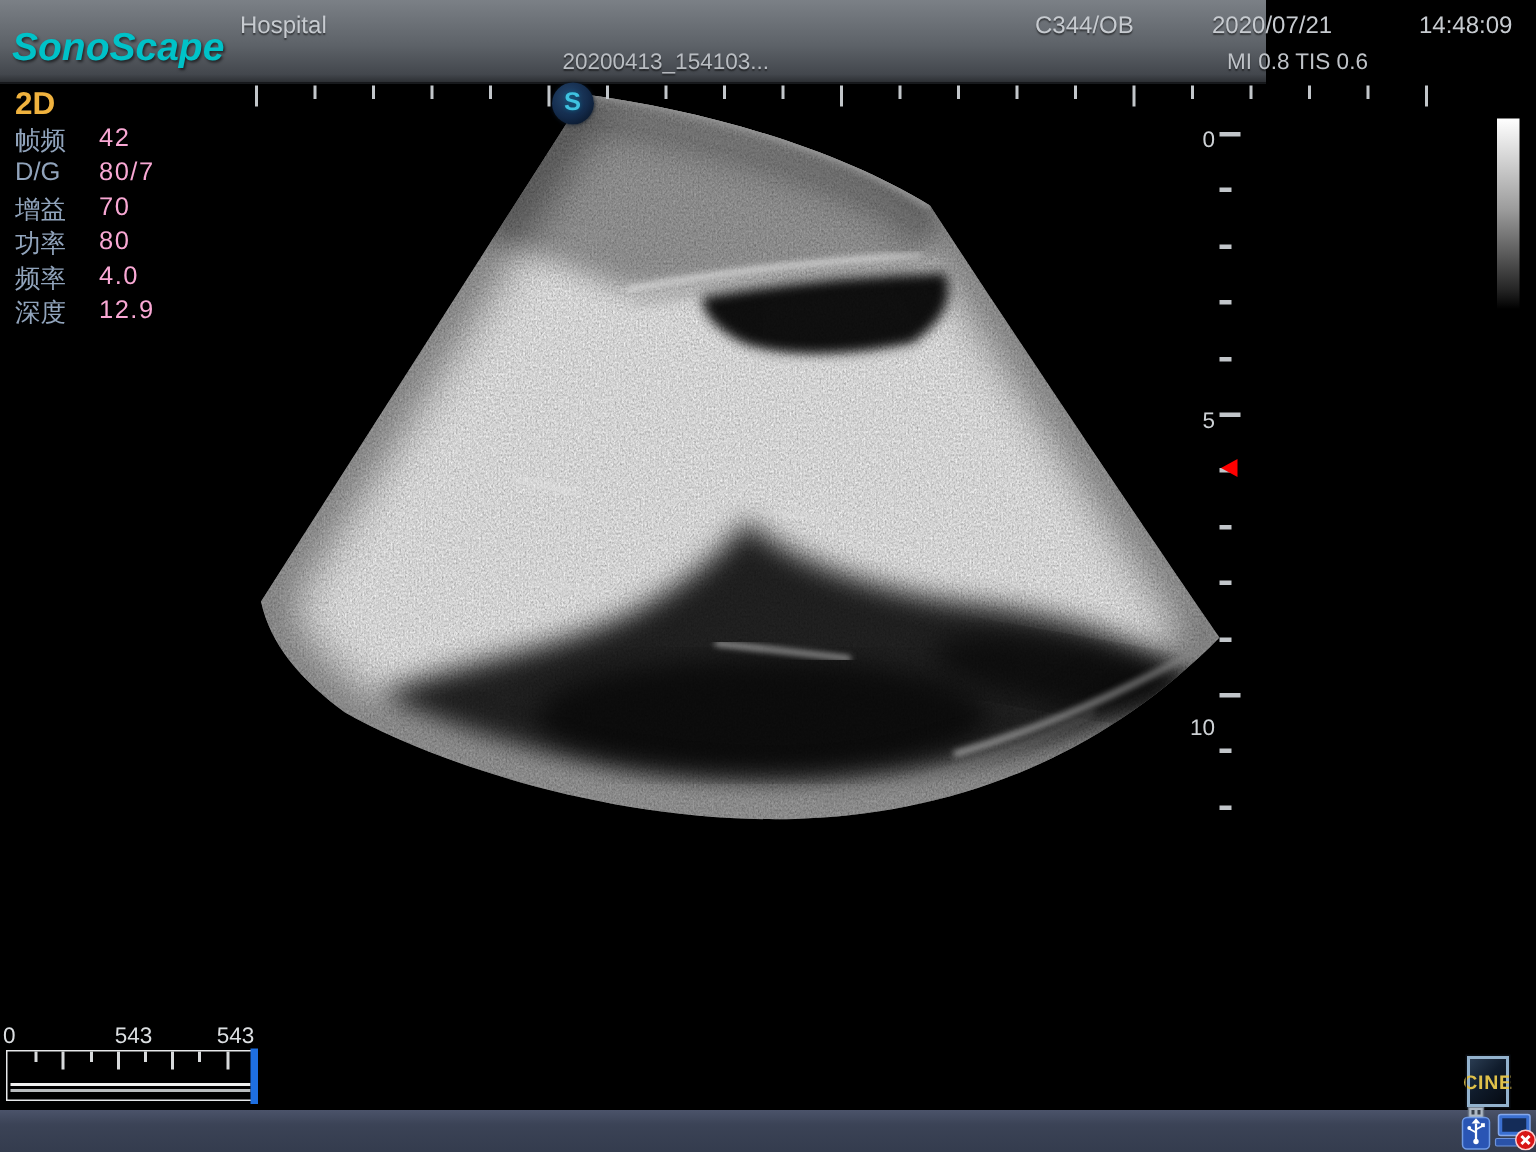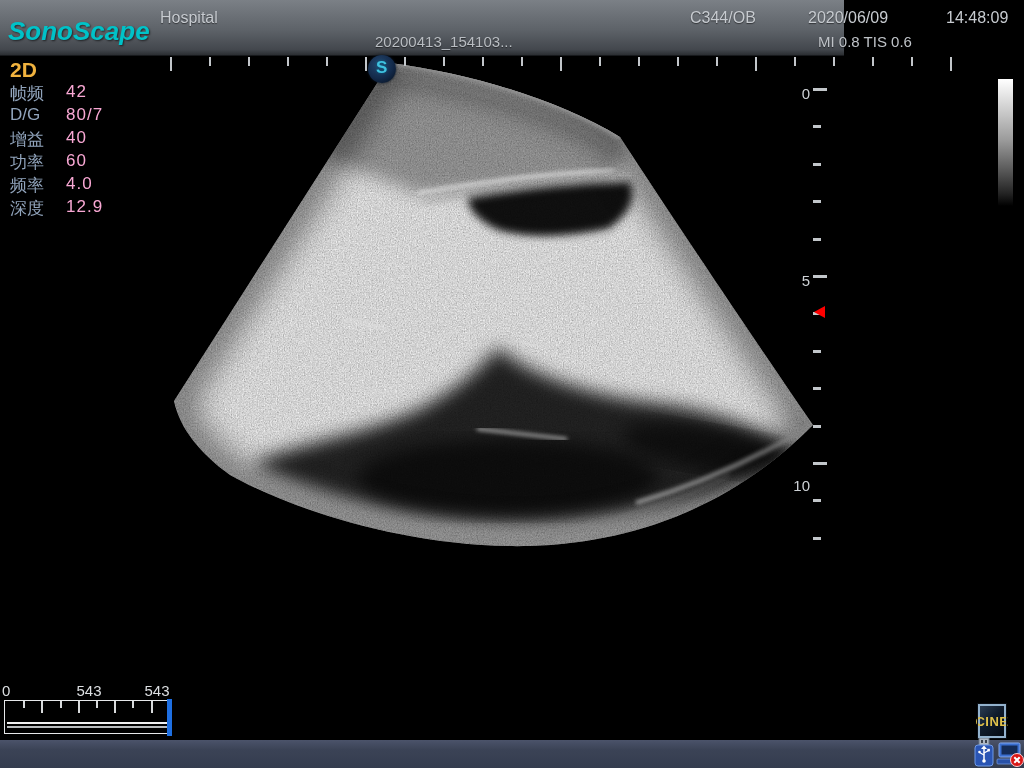--- a/index.html
+++ b/index.html
@@ -78,7 +78,7 @@
     <div id="brand">SonoScape</div>
     <div id="hospital" class="hdrtxt">Hospital</div>
     <div id="preset" class="hdrtxt">C344/OB</div>
-    <div id="hdrdate" class="hdrtxt">2020/06/09</div>
+    <div id="hdrdate" class="hdrtxt">2020/07/21</div>
     <div id="hdrtime" class="hdrtxt">14:48:09</div>
     <div id="examid" class="hdrtxt">20200413_154103...</div>
     <div id="mitis" class="hdrtxt">MI 0.8 TIS 0.6</div>

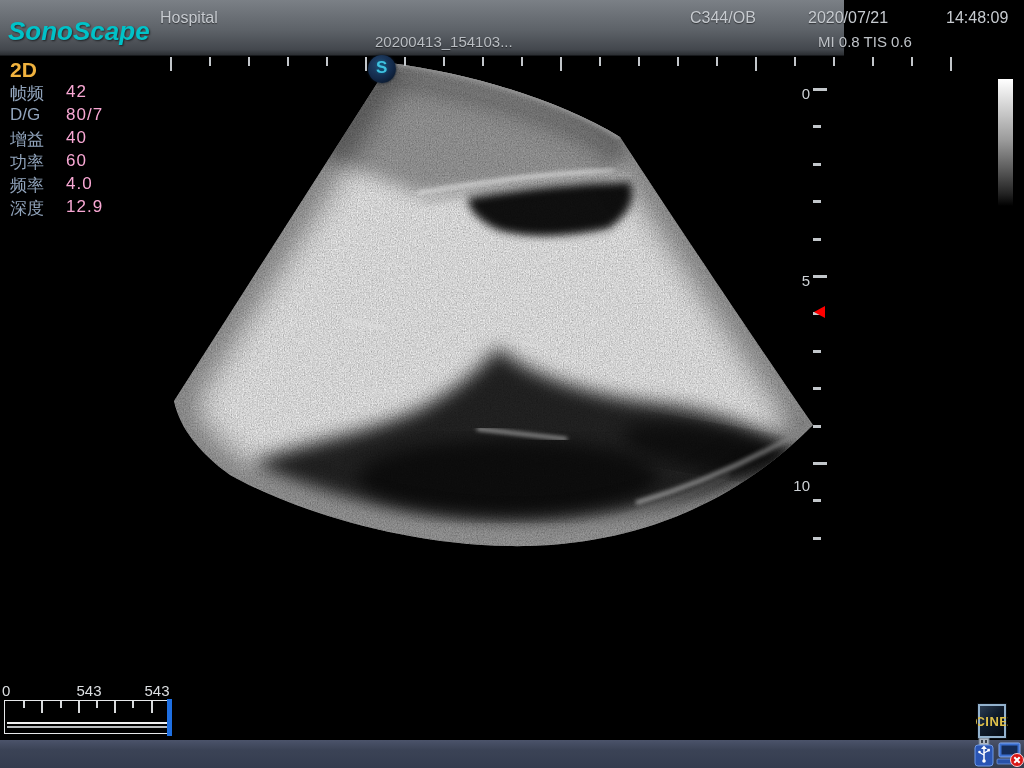--- a/index.html
+++ b/index.html
@@ -96,7 +96,7 @@
     </div>
     <div class="prow">
       <span class="plabel">增益</span>
-      <span class="pvalue">40</span>
+      <span class="pvalue">70</span>
     </div>
     <div class="prow">
       <span class="plabel">功率</span>

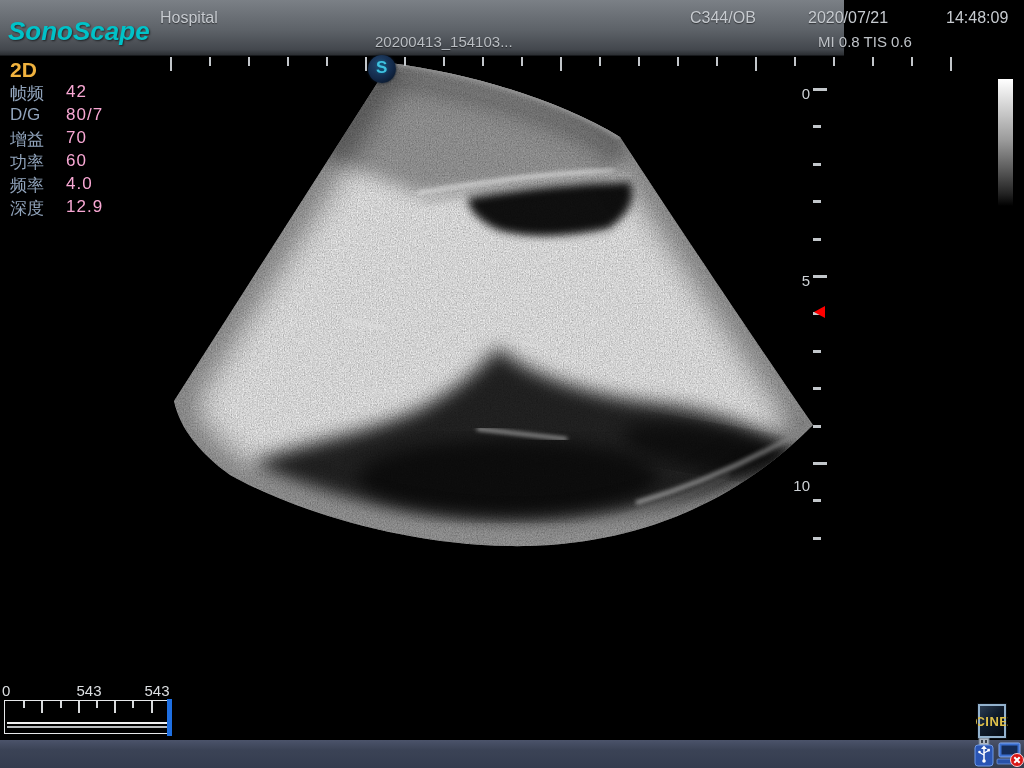--- a/index.html
+++ b/index.html
@@ -100,7 +100,7 @@
     </div>
     <div class="prow">
       <span class="plabel">功率</span>
-      <span class="pvalue">60</span>
+      <span class="pvalue">80</span>
     </div>
     <div class="prow">
       <span class="plabel">频率</span>

